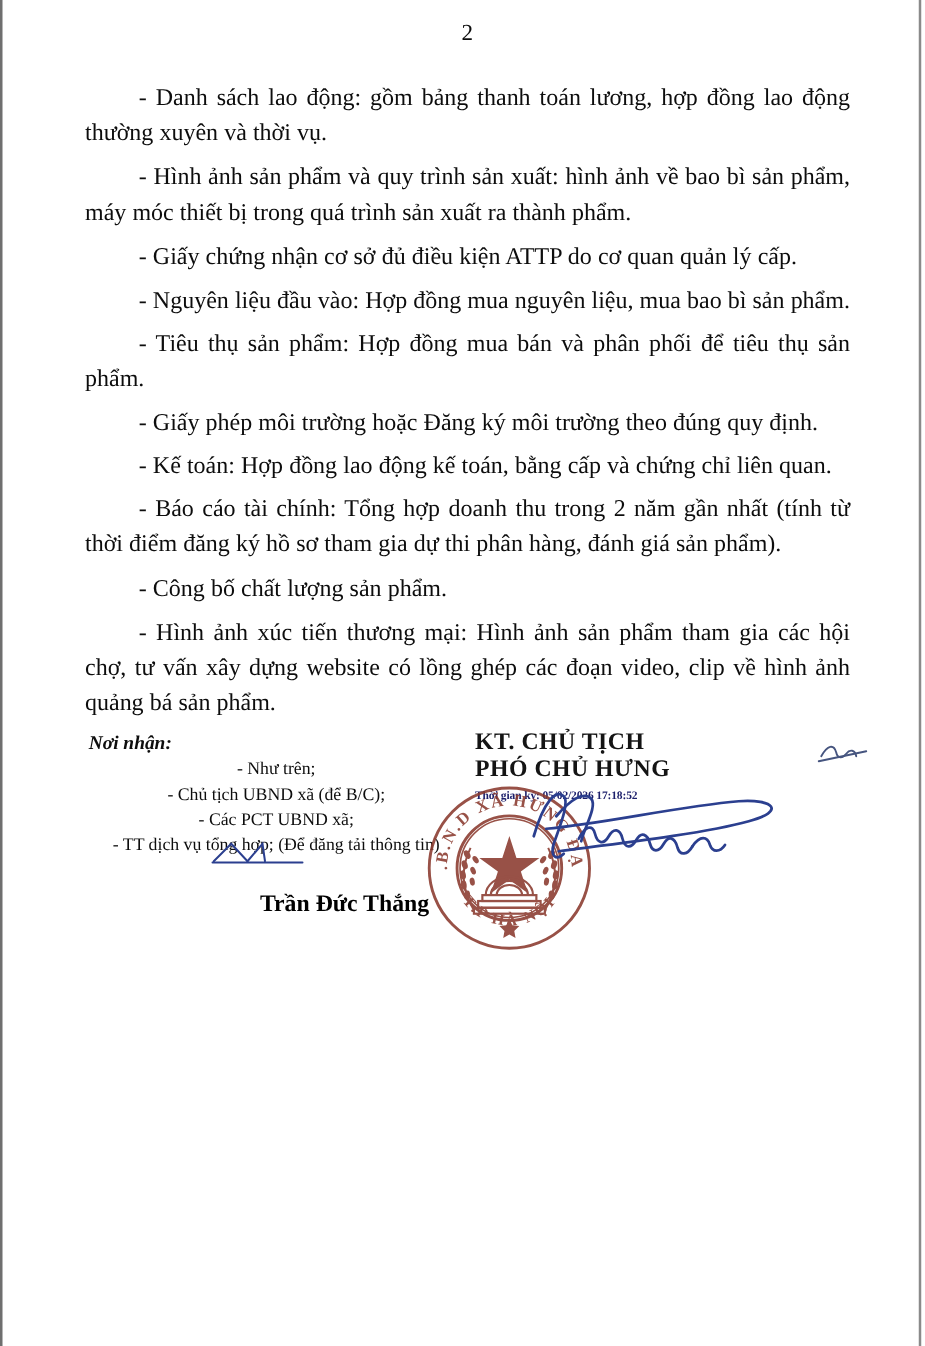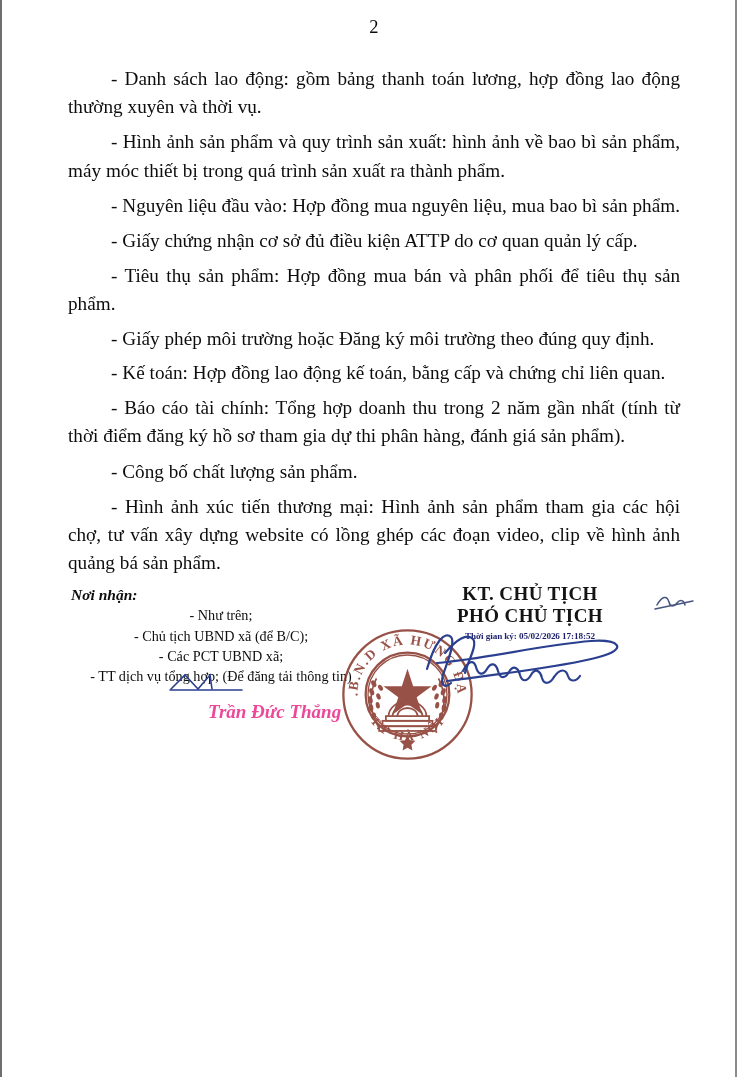--- a/index.html
+++ b/index.html
@@ -154,8 +154,8 @@
     <div class="body-block">
       <p class="para">- Danh sách lao động: gồm bảng thanh toán lương, hợp đồng lao động thường xuyên và thời vụ.</p>
       <p class="para">- Hình ảnh sản phẩm và quy trình sản xuất: hình ảnh về bao bì sản phẩm, máy móc thiết bị trong quá trình sản xuất ra thành phẩm.</p>
+      <p class="para tight">- Giấy chứng nhận cơ sở đủ điều kiện ATTP do cơ quan quản lý cấp.</p>
       <p class="para tight">- Nguyên liệu đầu vào: Hợp đồng mua nguyên liệu, mua bao bì sản phẩm.</p>
-      <p class="para tight">- Giấy chứng nhận cơ sở đủ điều kiện ATTP do cơ quan quản lý cấp.</p>
       <p class="para tight">- Tiêu thụ sản phẩm: Hợp đồng mua bán và phân phối để tiêu thụ sản phẩm.</p>
       <p class="para tight">- Giấy phép môi trường hoặc Đăng ký môi trường theo đúng quy định.</p>
       <p class="para tight">- Kế toán: Hợp đồng lao động kế toán, bằng cấp và chứng chỉ liên quan.</p>

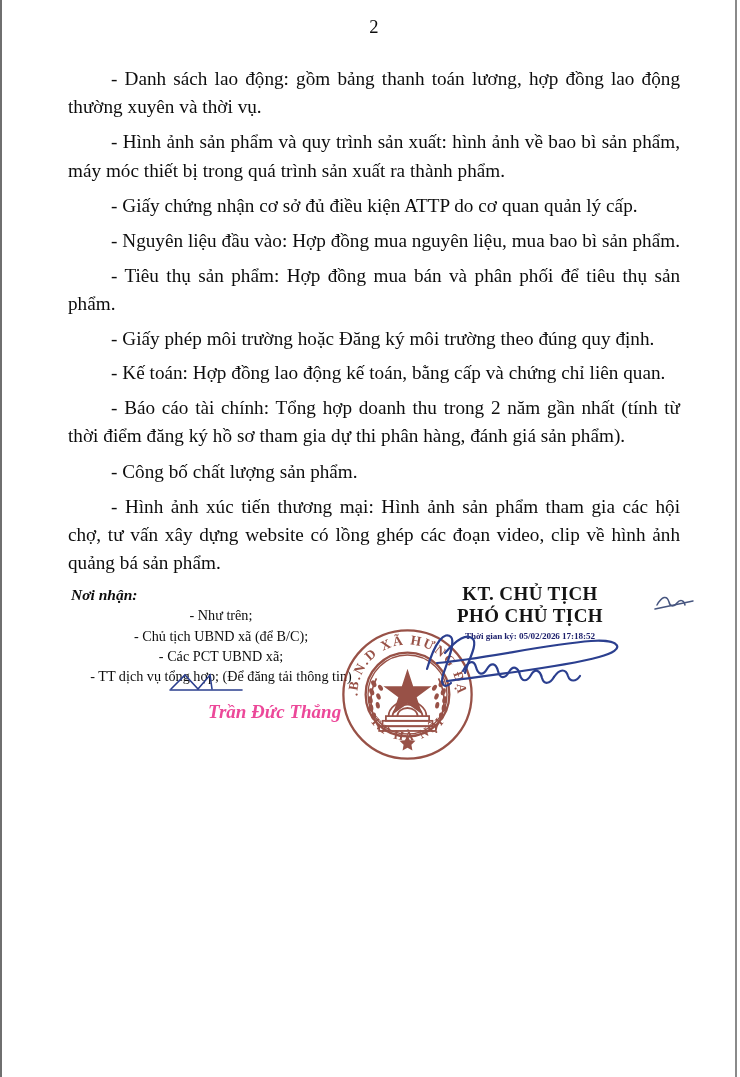--- a/index.html
+++ b/index.html
@@ -93,7 +93,6 @@
     left: 312px;
     top: -2px;
     width: 300px;
-    text-align: center;
   }
   .sig-title {
     font-weight: bold;

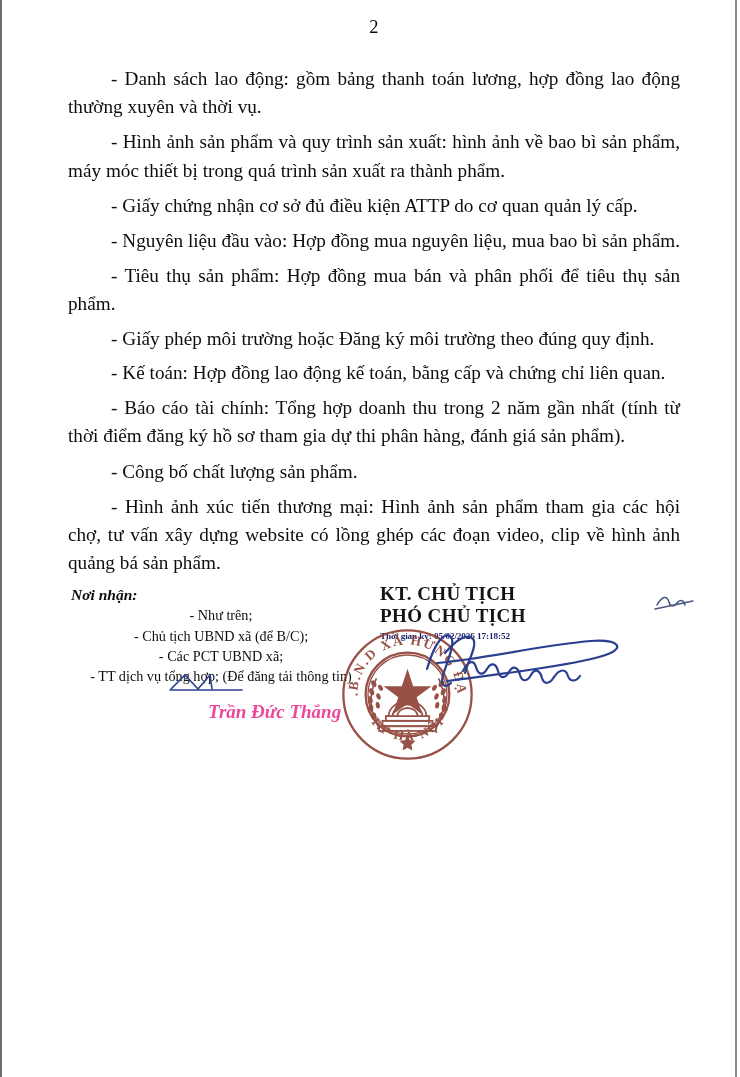--- a/index.html
+++ b/index.html
@@ -177,7 +177,7 @@
 
       <div class="signature">
         <div class="sig-title">KT. CHỦ TỊCH</div>
-        <div class="sig-title">PHÓ CHỦ TỊCH</div>
+        <div class="sig-title">PHÓ CHỦ HƯNG</div>
         <div class="sig-stamp-time">Thời gian ký: 05/02/2026 17:18:52</div>
       </div>
 

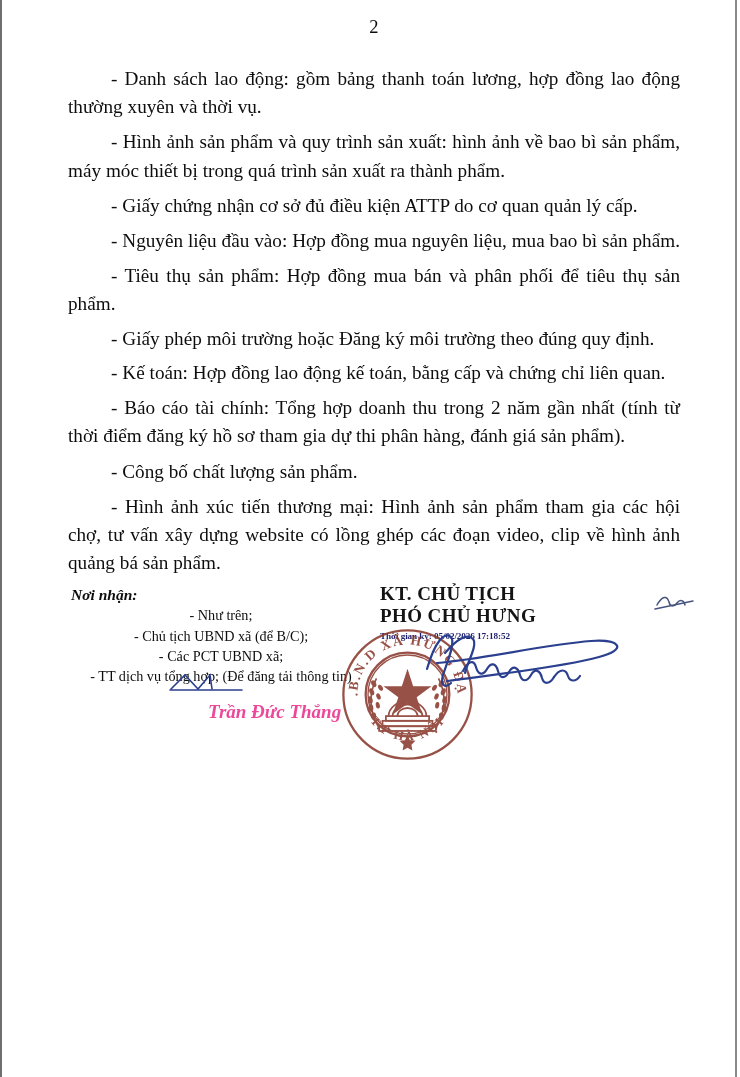--- a/index.html
+++ b/index.html
@@ -112,12 +112,11 @@
   .signer-name {
     position: absolute;
     left: 140px;
-    top: 116px;
+    top: 128px;
     font-weight: bold;
     font-size: 19px;
     white-space: nowrap;
-    color: #ec4899;
-    font-style: italic;
+    color: #000000;
   }
 
   

